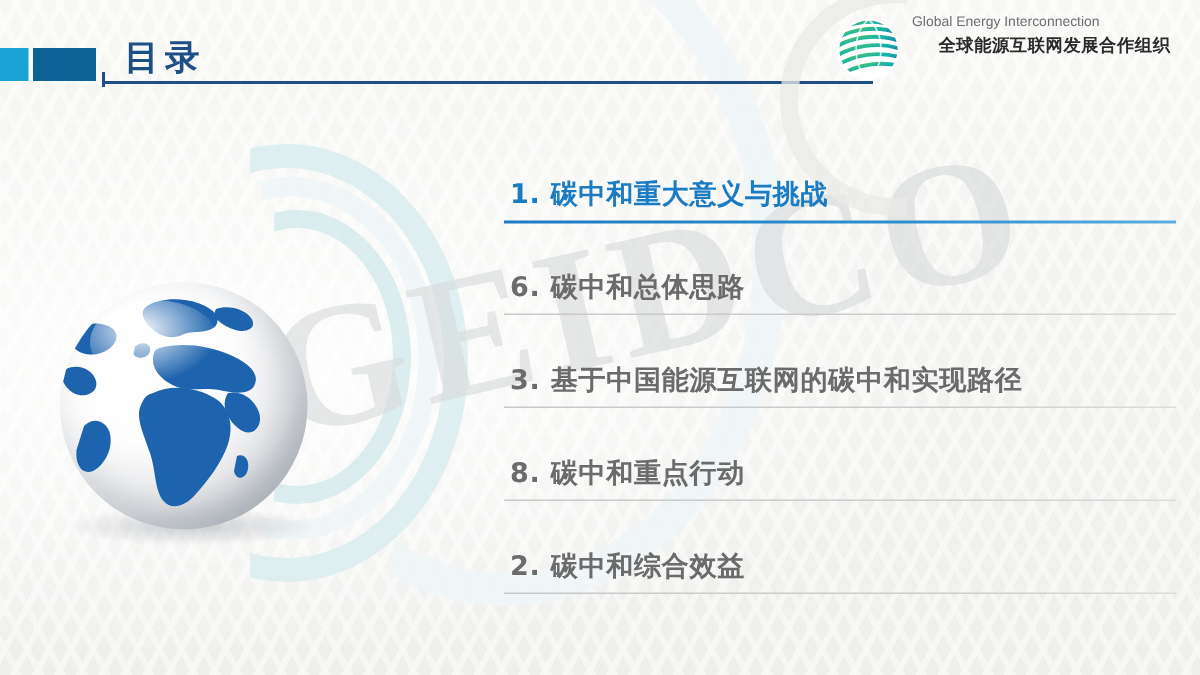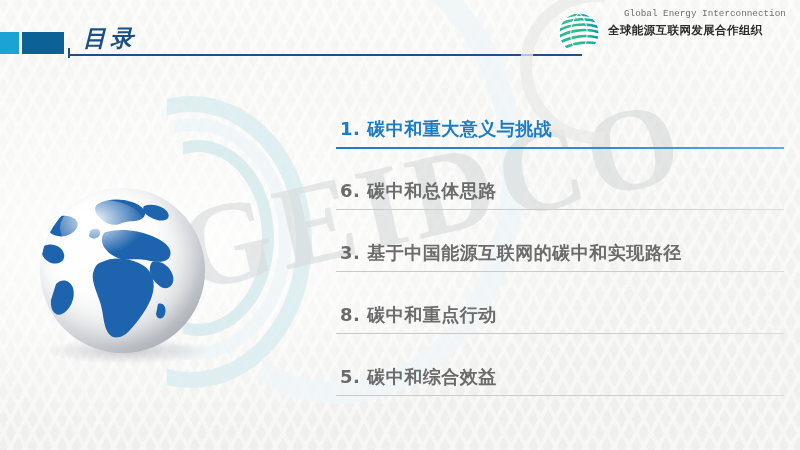--- a/index.html
+++ b/index.html
@@ -52,8 +52,8 @@
   #logo-globe{position:absolute;left:0;top:2px;width:46px;height:46px;}
   #logo-text{position:absolute;left:52px;top:0px;width:190px;}
   .logo-en{
-    font-family:Liberation Mono, monospace;
-    font-size:9.3px;color:#6d6e70;line-height:12.5px;white-space:nowrap;margin-left:16px;
+    font-family:Liberation Sans, sans-serif;
+    font-size:9.3px;color:#6d6e70;line-height:12.5px;white-space:nowrap;
   }
   #logo-cn{
     font-family:"DejaVu Sans","Liberation Sans",sans-serif;

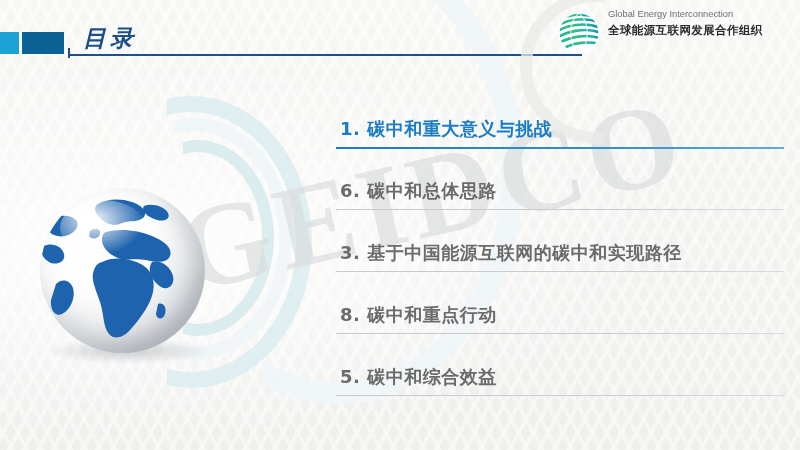--- a/index.html
+++ b/index.html
@@ -37,7 +37,6 @@
     position:absolute;left:83px;top:23px;
     font-size:23px;font-weight:bold;color:#1c4f86;letter-spacing:4px;
     font-family:"DejaVu Sans","Liberation Sans",sans-serif;
-    font-style:italic;
   }
   #hdr-rule{
     position:absolute;left:70px;top:54px;width:512px;height:2px;

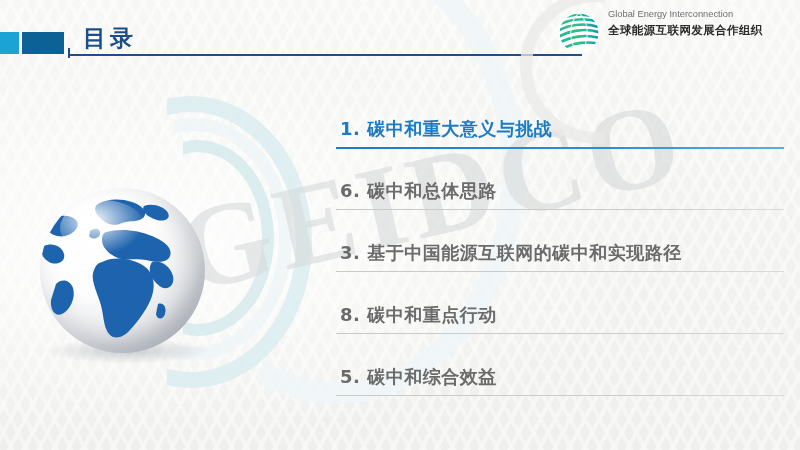--- a/index.html
+++ b/index.html
@@ -57,7 +57,7 @@
   #logo-cn{
     font-family:"DejaVu Sans","Liberation Sans",sans-serif;
     font-size:11.5px;font-weight:bold;color:#2b2b2b;letter-spacing:.4px;
-    margin-top:2px;white-space:nowrap;
+    margin-top:2px;white-space:nowrap;text-align:center;
   }
   #logo-swoosh{
     position:absolute;left:520px;top:-10px;width:130px;height:130px;

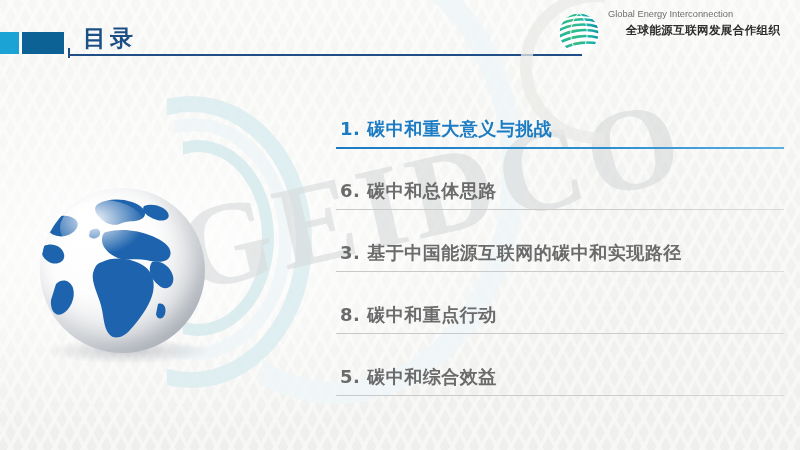--- a/index.html
+++ b/index.html
@@ -256,7 +256,7 @@
       <div class="menu-rule"></div>
     </div>
     <div class="menu-item">
-      <div class="menu-label">5. 碳中和综合效益</div>
+      <div class="menu-label">2. 碳中和综合效益</div>
       <div class="menu-rule"></div>
     </div>
   </div>

